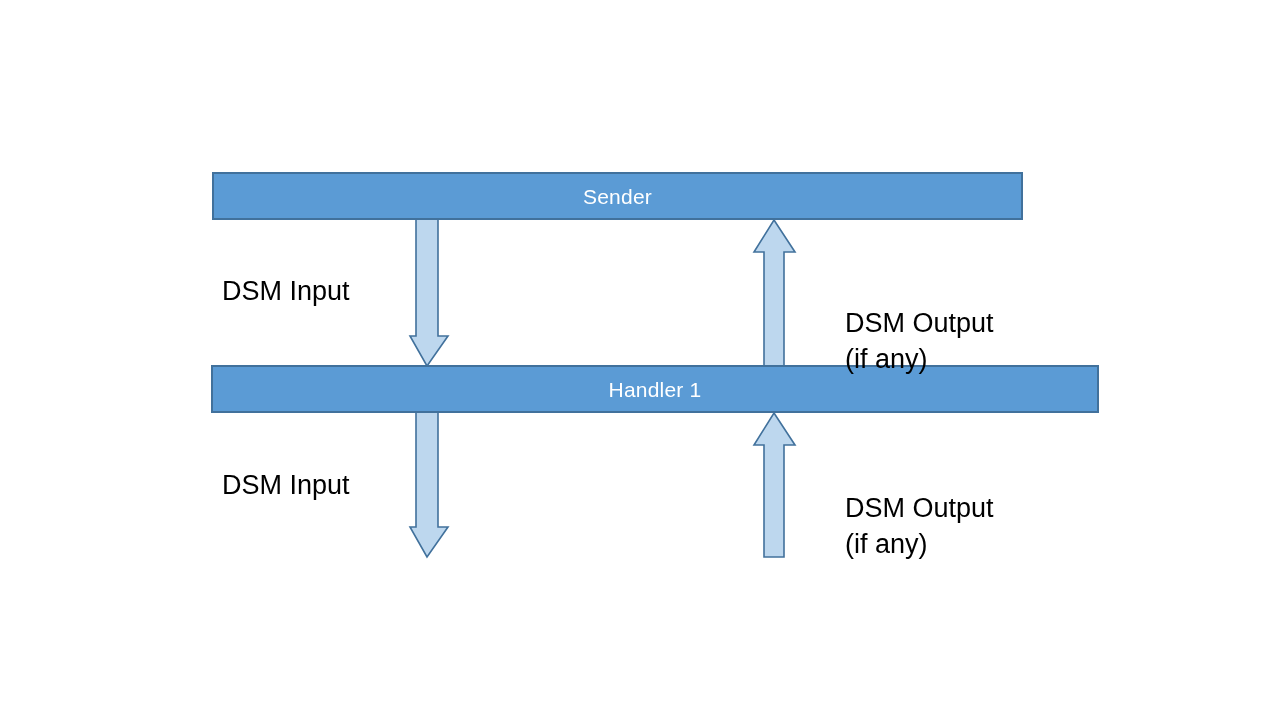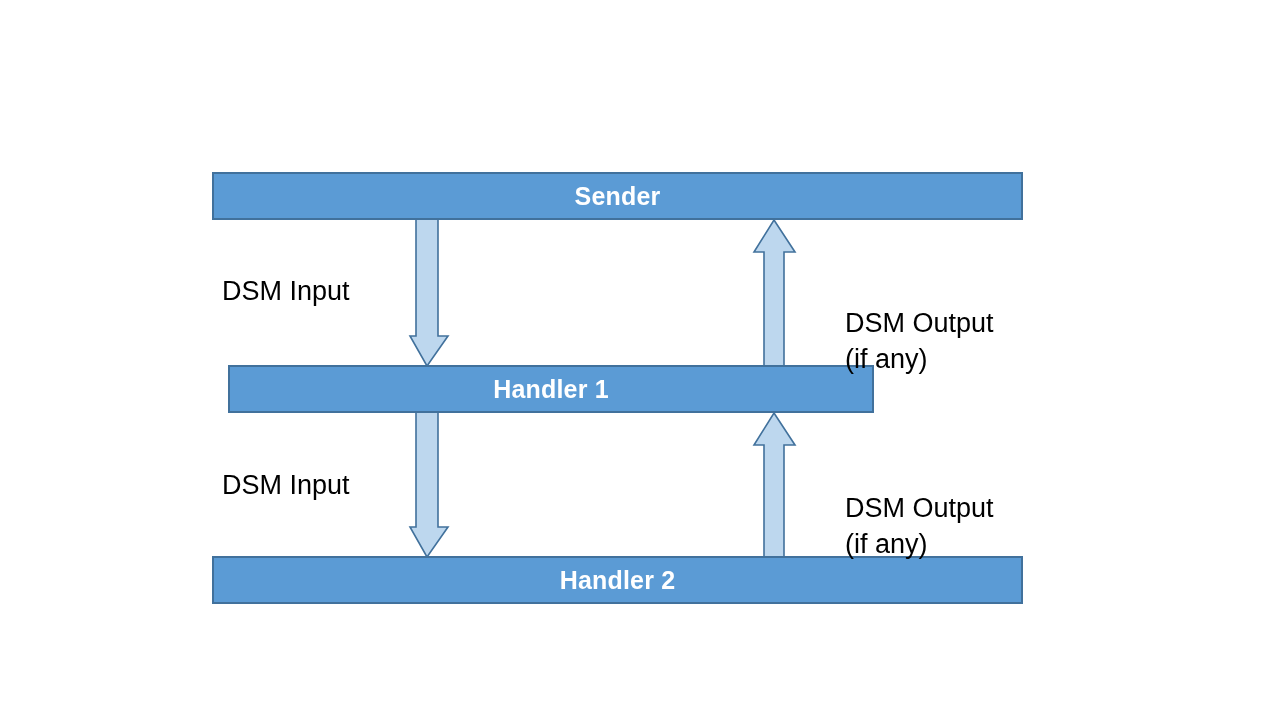--- a/index.html
+++ b/index.html
@@ -33,8 +33,8 @@
   }
   .bar-label {
     color: #FFFFFF;
-    font-weight: bold;
-    font-size: 25px;
+    font-weight: normal;
+    font-size: 21px;
     letter-spacing: 0.2px;
     line-height: 1;
     white-space: nowrap;

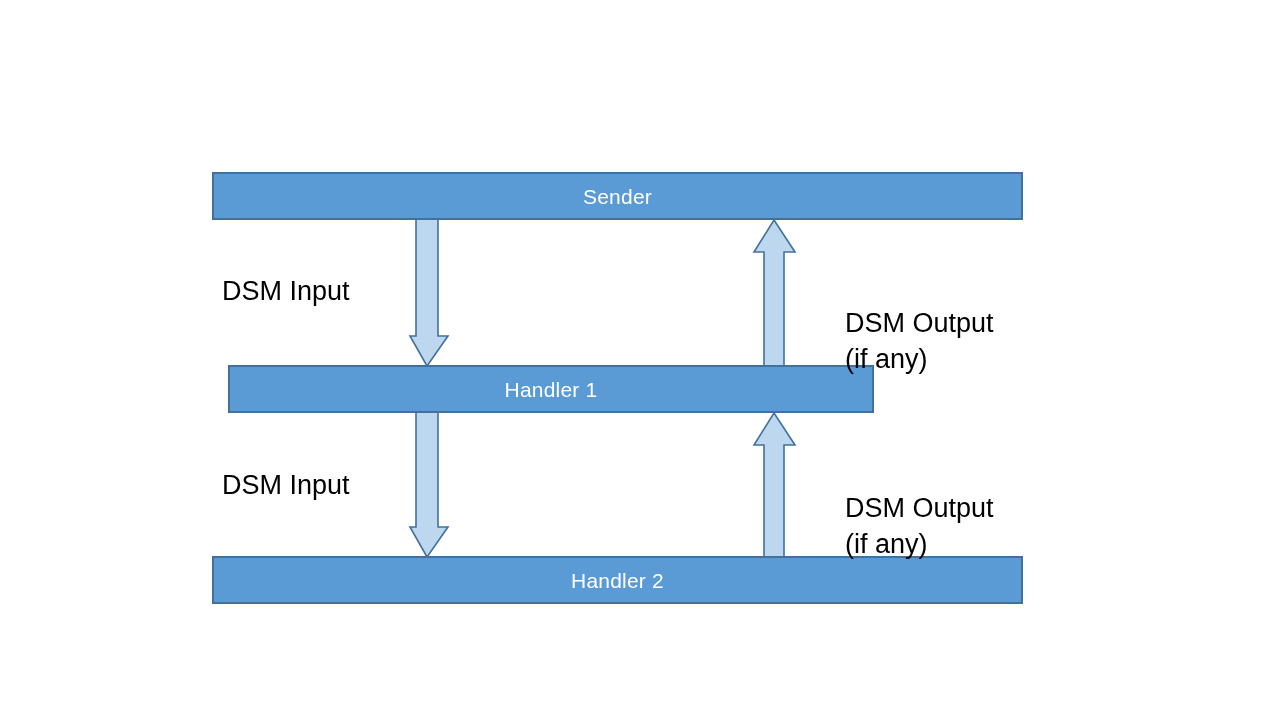--- a/index.html
+++ b/index.html
@@ -63,7 +63,7 @@
     <span class="bar-label">Sender</span>
   </div>
 
-  <div class="bar" style="left:228px; top:365px; width:646px; height:48px;text-align:right;">
+  <div class="bar" style="left:211px; top:365px; width:888px; height:48px;text-align:right;">
     <span class="bar-label">Handler 1</span>
   </div>
 

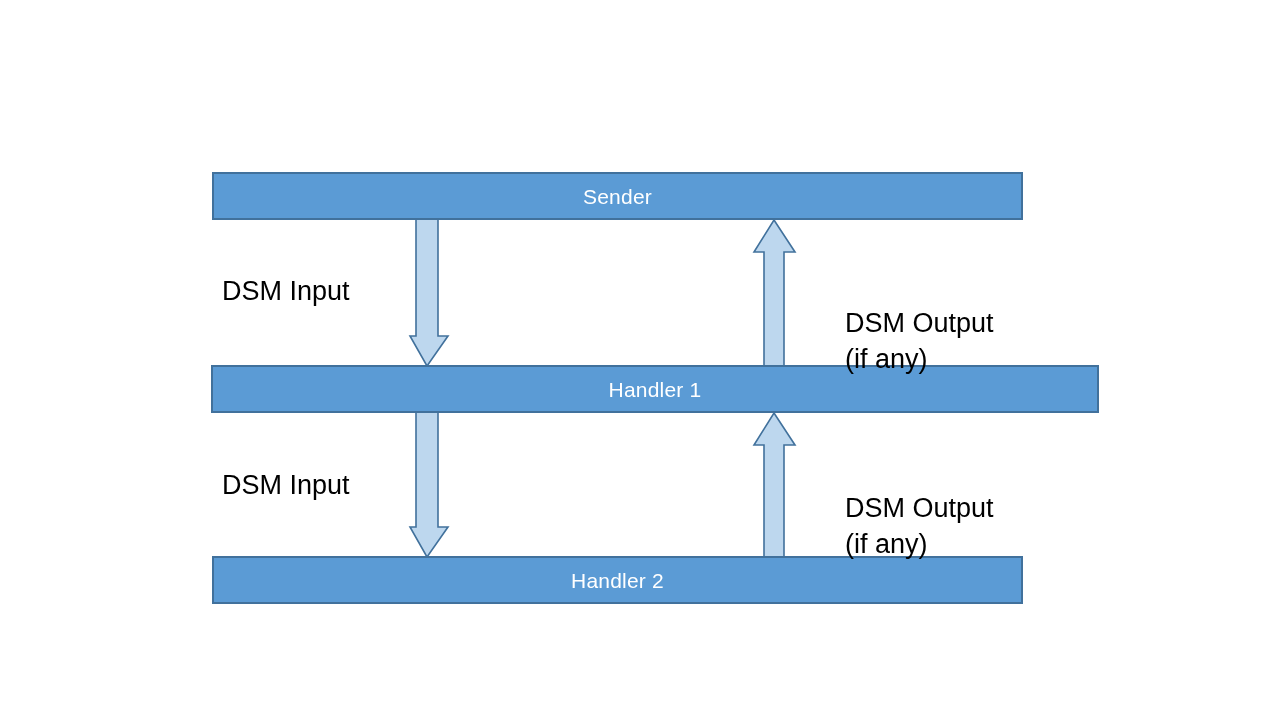--- a/index.html
+++ b/index.html
@@ -67,9 +67,6 @@
     <span class="bar-label">Handler 1</span>
   </div>
 
-  <div class="bar" style="left:212px; top:556px; width:811px; height:48px;">
-    <span class="bar-label">Handler 2</span>
-  </div>
 
   <svg class="arrow" style="left:408px; top:218px;" width="42" height="150" viewBox="0 0 42 150">
     <polygon points="8,0 30,0 30,118 40,118 19,148 2,118 8,118" fill="#BDD7EE" stroke="#41719C" stroke-width="1.6" stroke-linejoin="miter"></polygon>

